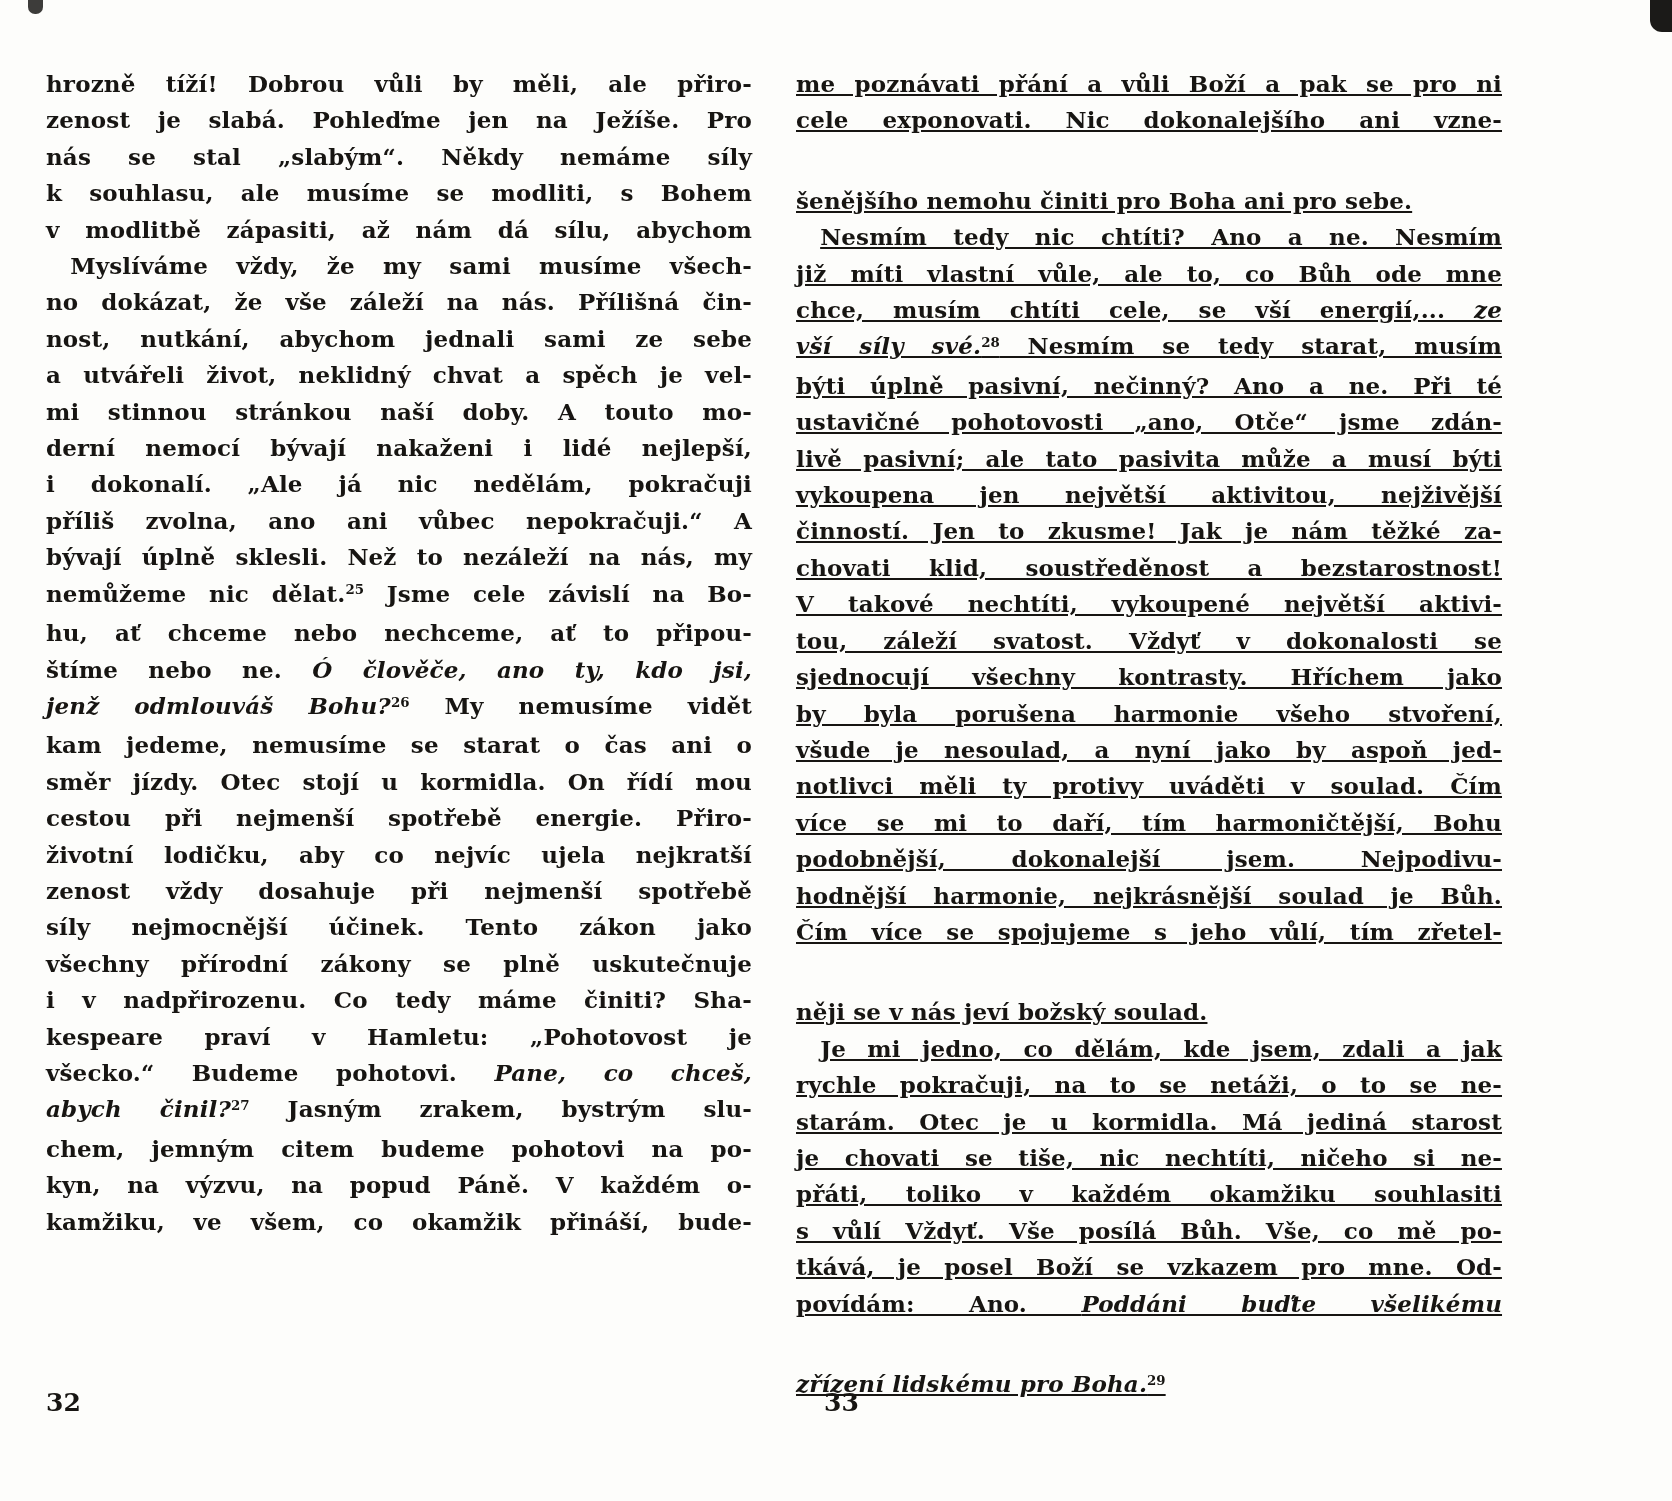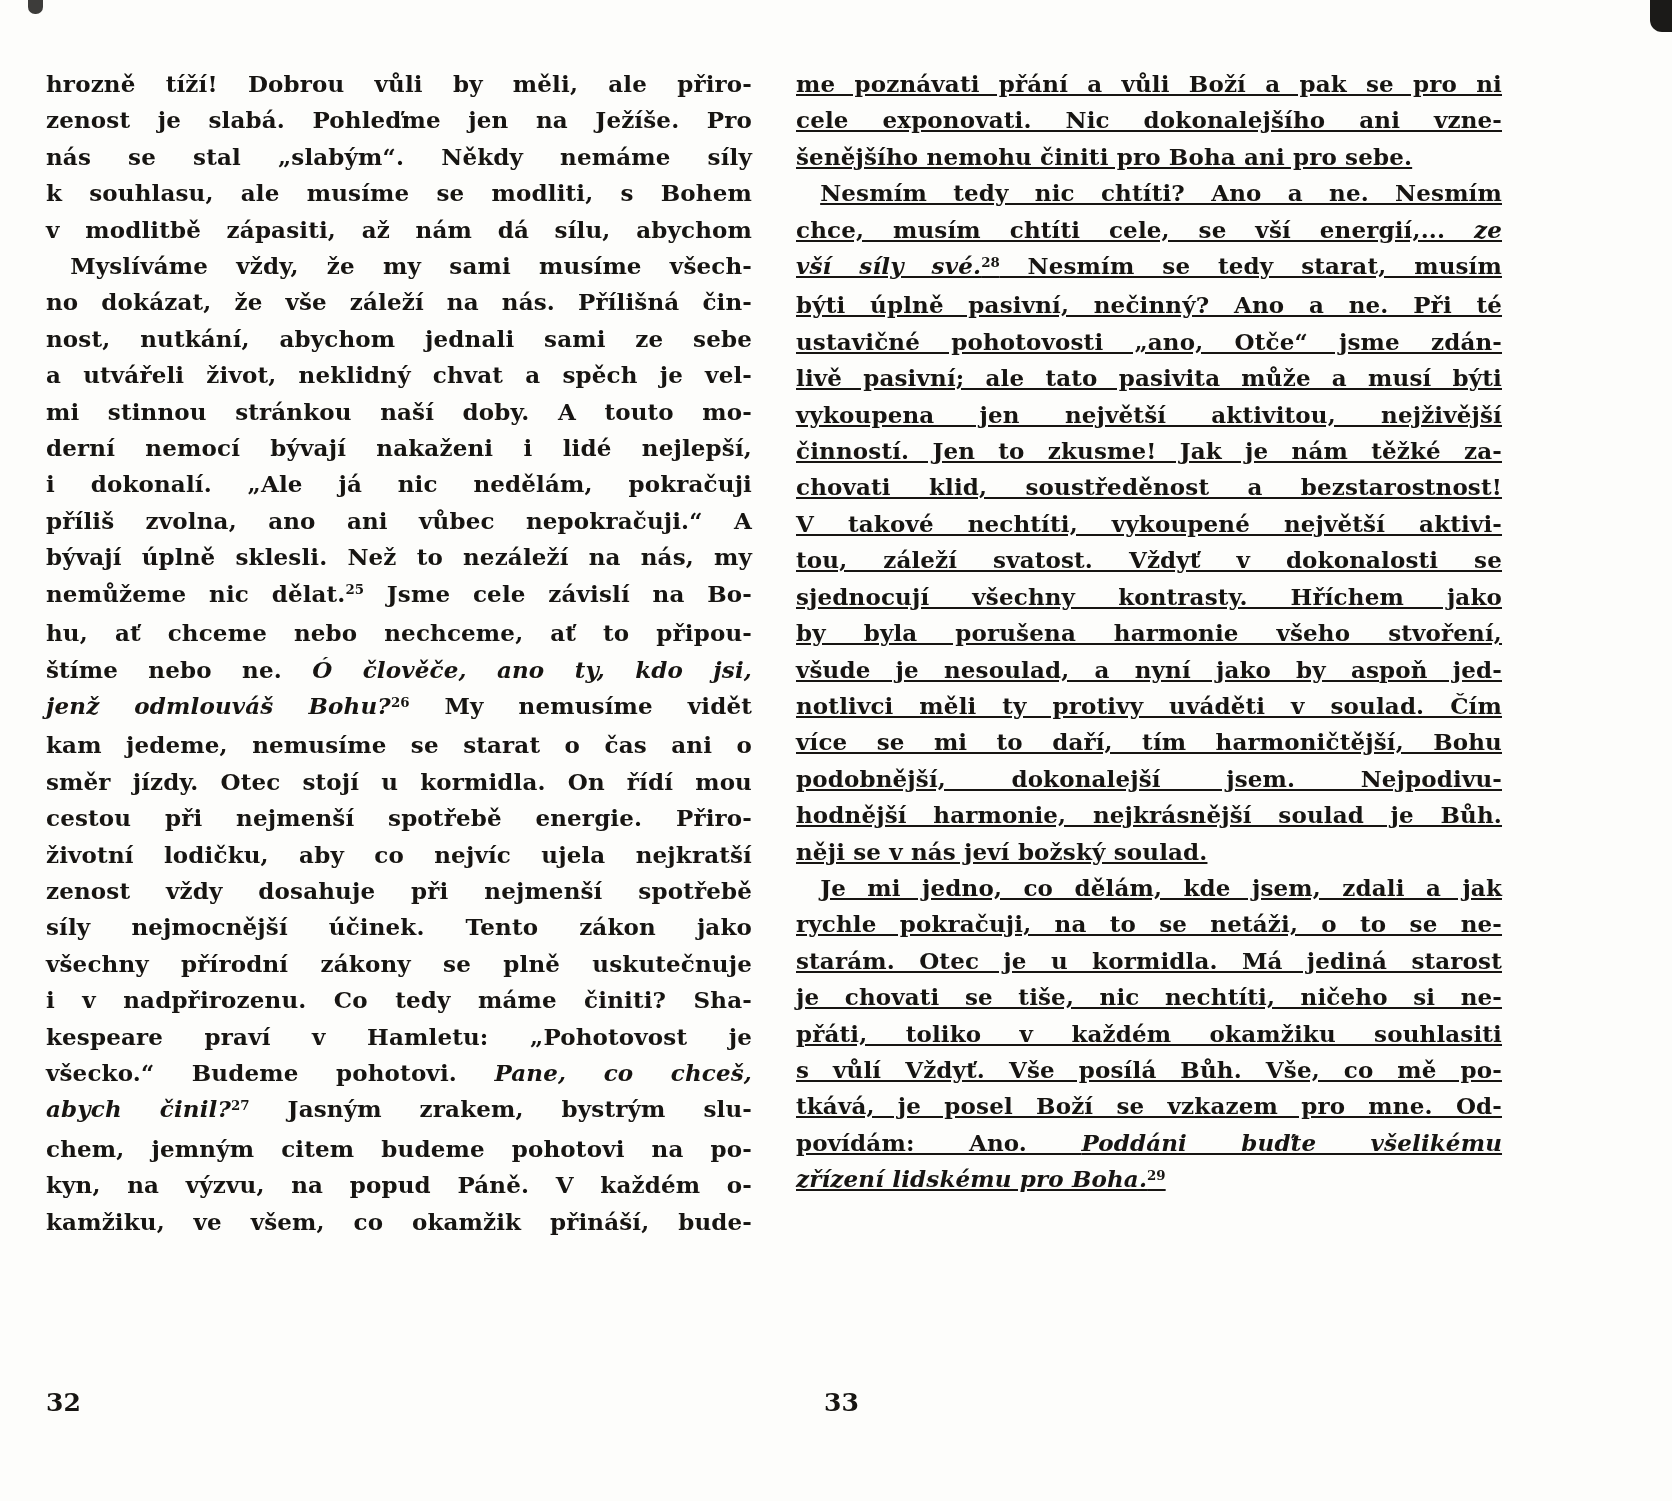--- a/index.html
+++ b/index.html
@@ -54,6 +54,7 @@
   }
   .line.par-end {
     text-align-last: left;
+    margin-top: 44px;
   }
   .line.indent {
     text-indent: 1.05em;

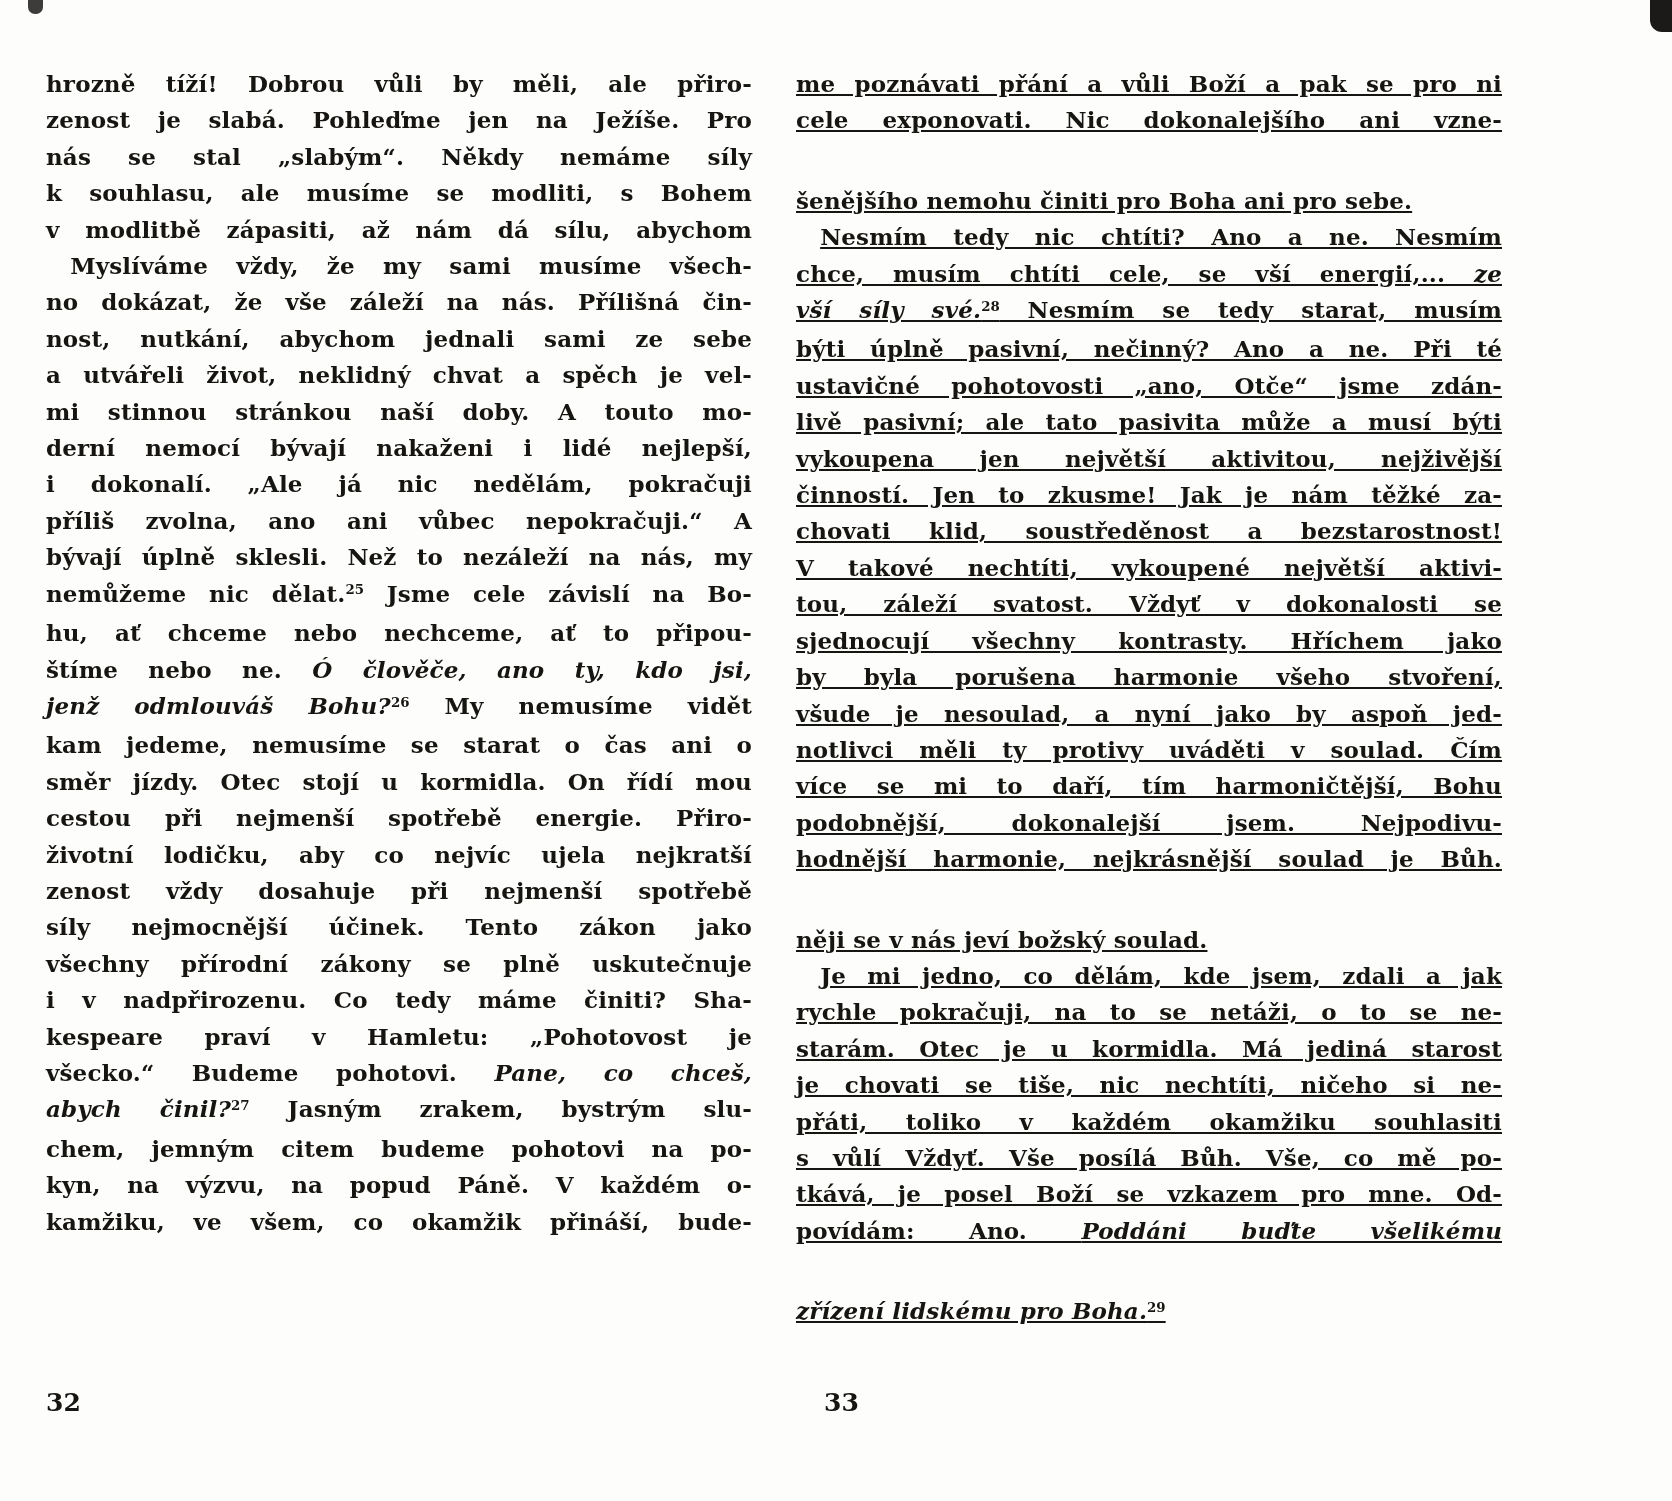--- a/index.html
+++ b/index.html
@@ -133,6 +133,7 @@
         <div class="line"><span>cele exponovati. Nic dokonalejšího ani vzne-</span></div>
         <div class="line par-end"><span>šenějšího nemohu činiti pro Boha ani pro sebe.</span></div>
         <div class="line indent"><span>Nesmím tedy nic chtíti? Ano a ne. Nesmím</span></div>
+        <div class="line"><span>již míti vlastní vůle, ale to, co Bůh ode mne</span></div>
         <div class="line"><span>chce, musím chtíti cele, se vší energií,... </span><span class="it">ze</span></div>
         <div class="line"><span class="it">vší síly své.</span><span class="sup">28</span><span> Nesmím se tedy starat, musím</span></div>
         <div class="line"><span>býti úplně pasivní, nečinný? Ano a ne. Při té</span></div>

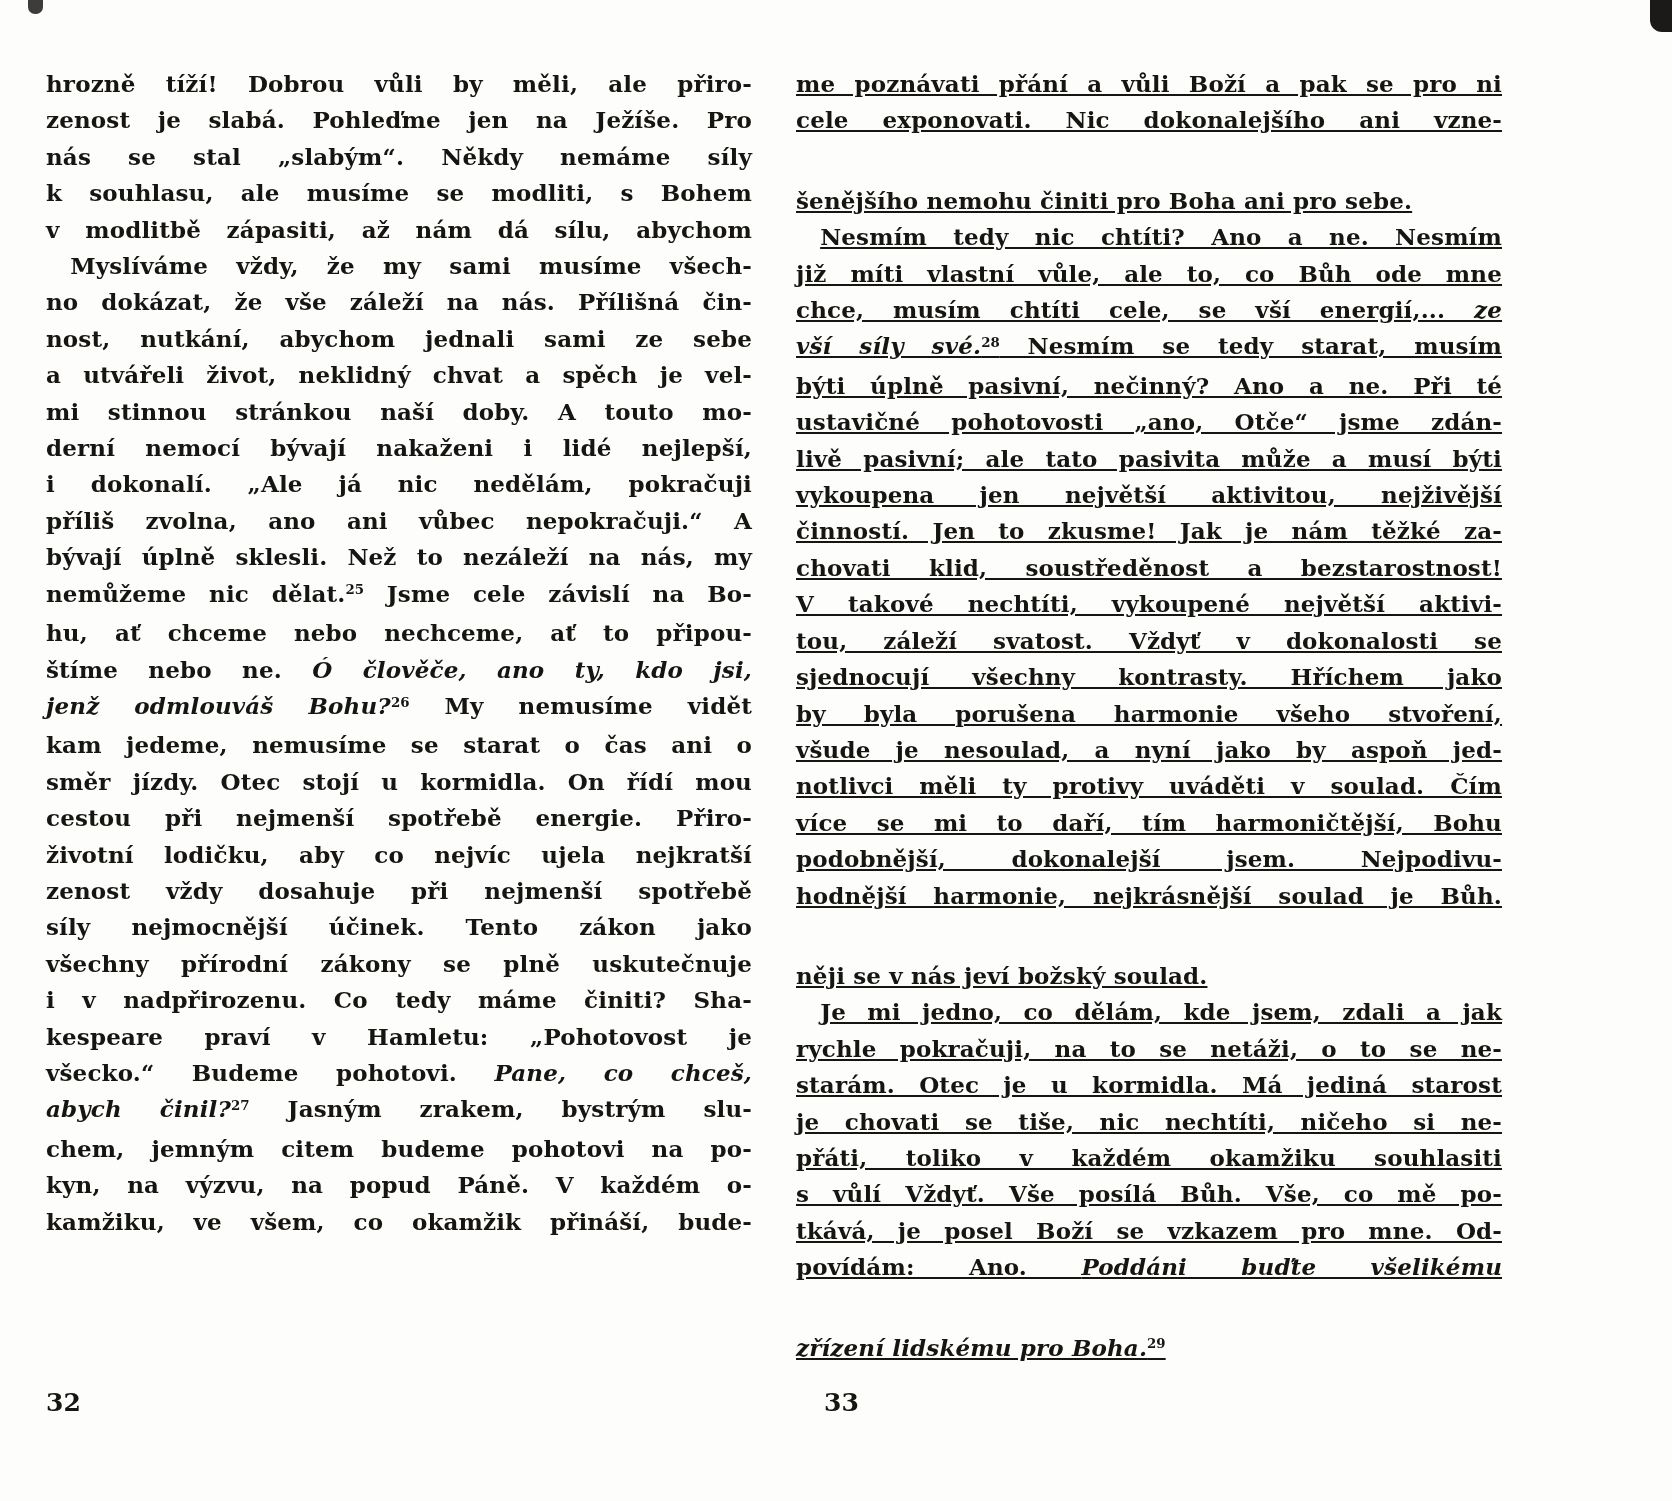--- a/index.html
+++ b/index.html
@@ -151,6 +151,7 @@
         <div class="line"><span>více se mi to daří, tím harmoničtější, Bohu</span></div>
         <div class="line"><span>podobnější, dokonalejší jsem. Nejpodivu-</span></div>
         <div class="line"><span>hodnější harmonie, nejkrásnější soulad je Bůh.</span></div>
+        <div class="line"><span>Čím více se spojujeme s jeho vůlí, tím zřetel-</span></div>
         <div class="line par-end"><span>něji se v nás jeví božský soulad.</span></div>
         <div class="line indent"><span>Je mi jedno, co dělám, kde jsem, zdali a jak</span></div>
         <div class="line"><span>rychle pokračuji, na to se netáži, o to se ne-</span></div>

